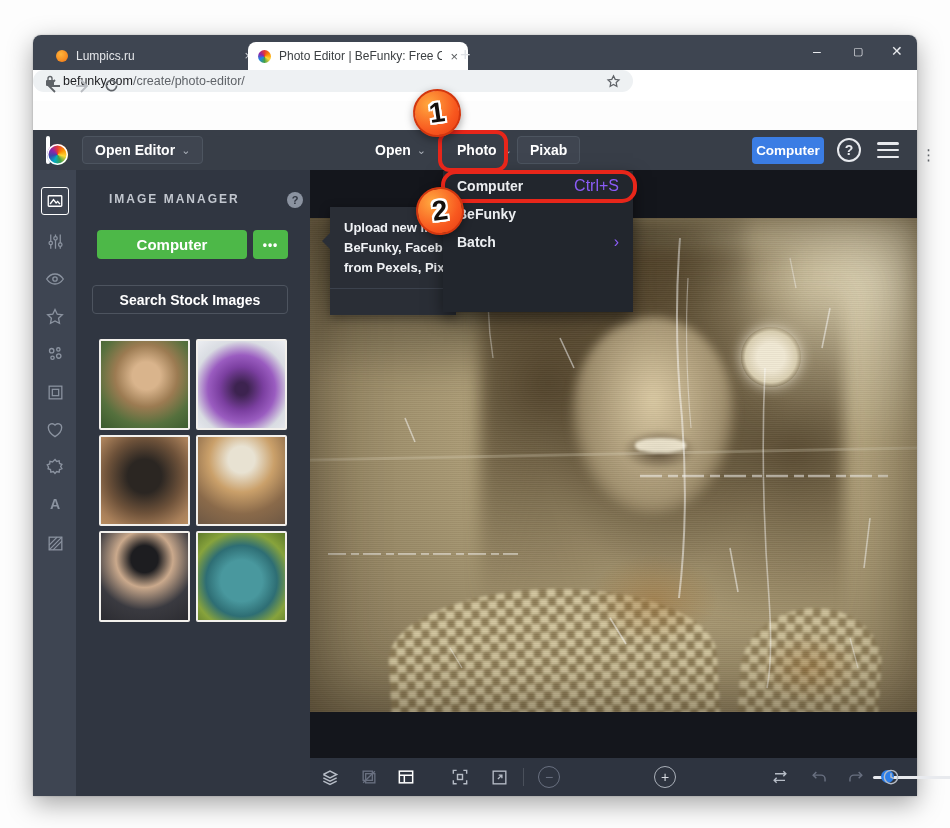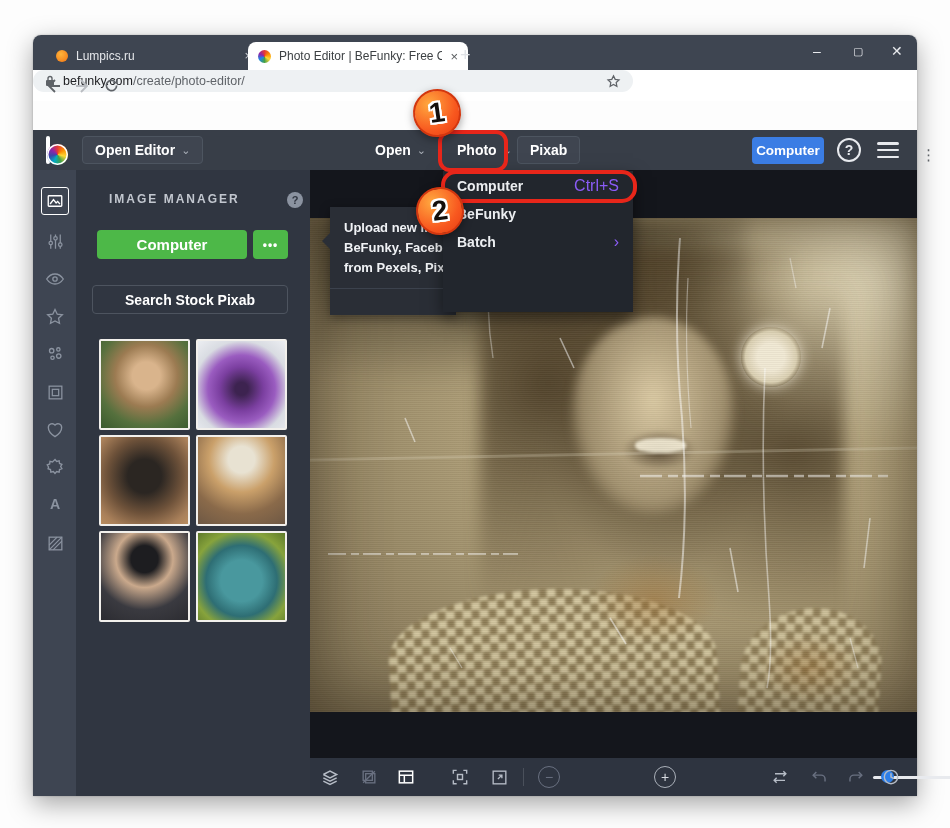--- a/index.html
+++ b/index.html
@@ -281,7 +281,7 @@
   </div>
   <button class="abs btn-computer">Computer</button>
   <button class="abs btn-dots">•••</button>
-  <button class="abs btn-search">Search Stock Pixab</button>
+  <button class="abs btn-search">Search Stock Images</button>
   <div class="abs thumb t1" style="left:99px;top:339px;"></div>
   <div class="abs thumb t2" style="left:196px;top:339px;"></div>
   <div class="abs thumb t3" style="left:99px;top:435px;"></div>

